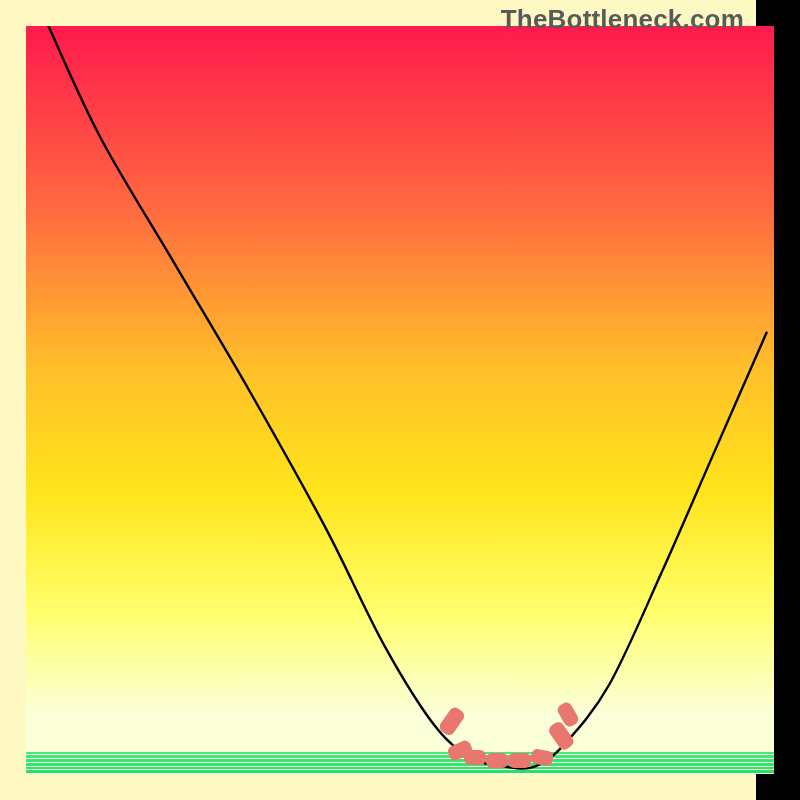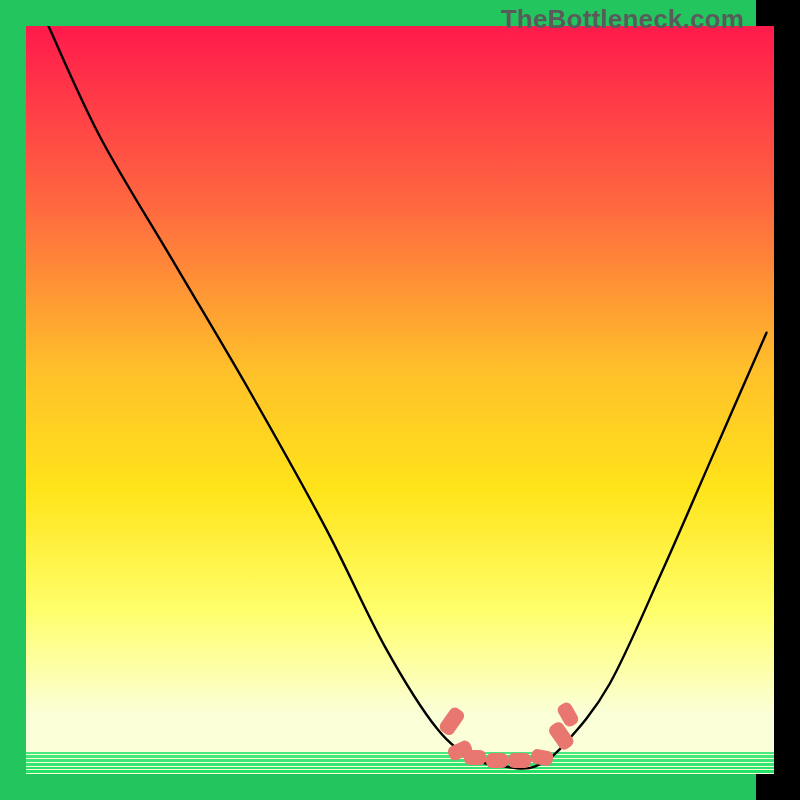--- a/index.html
+++ b/index.html
@@ -8,7 +8,7 @@
     position: relative;
     width: 756px;
     height: 800px;
-    background: #22c55e;
+    background: #fef9c3;
   }
   .watermark {
     position: absolute;

